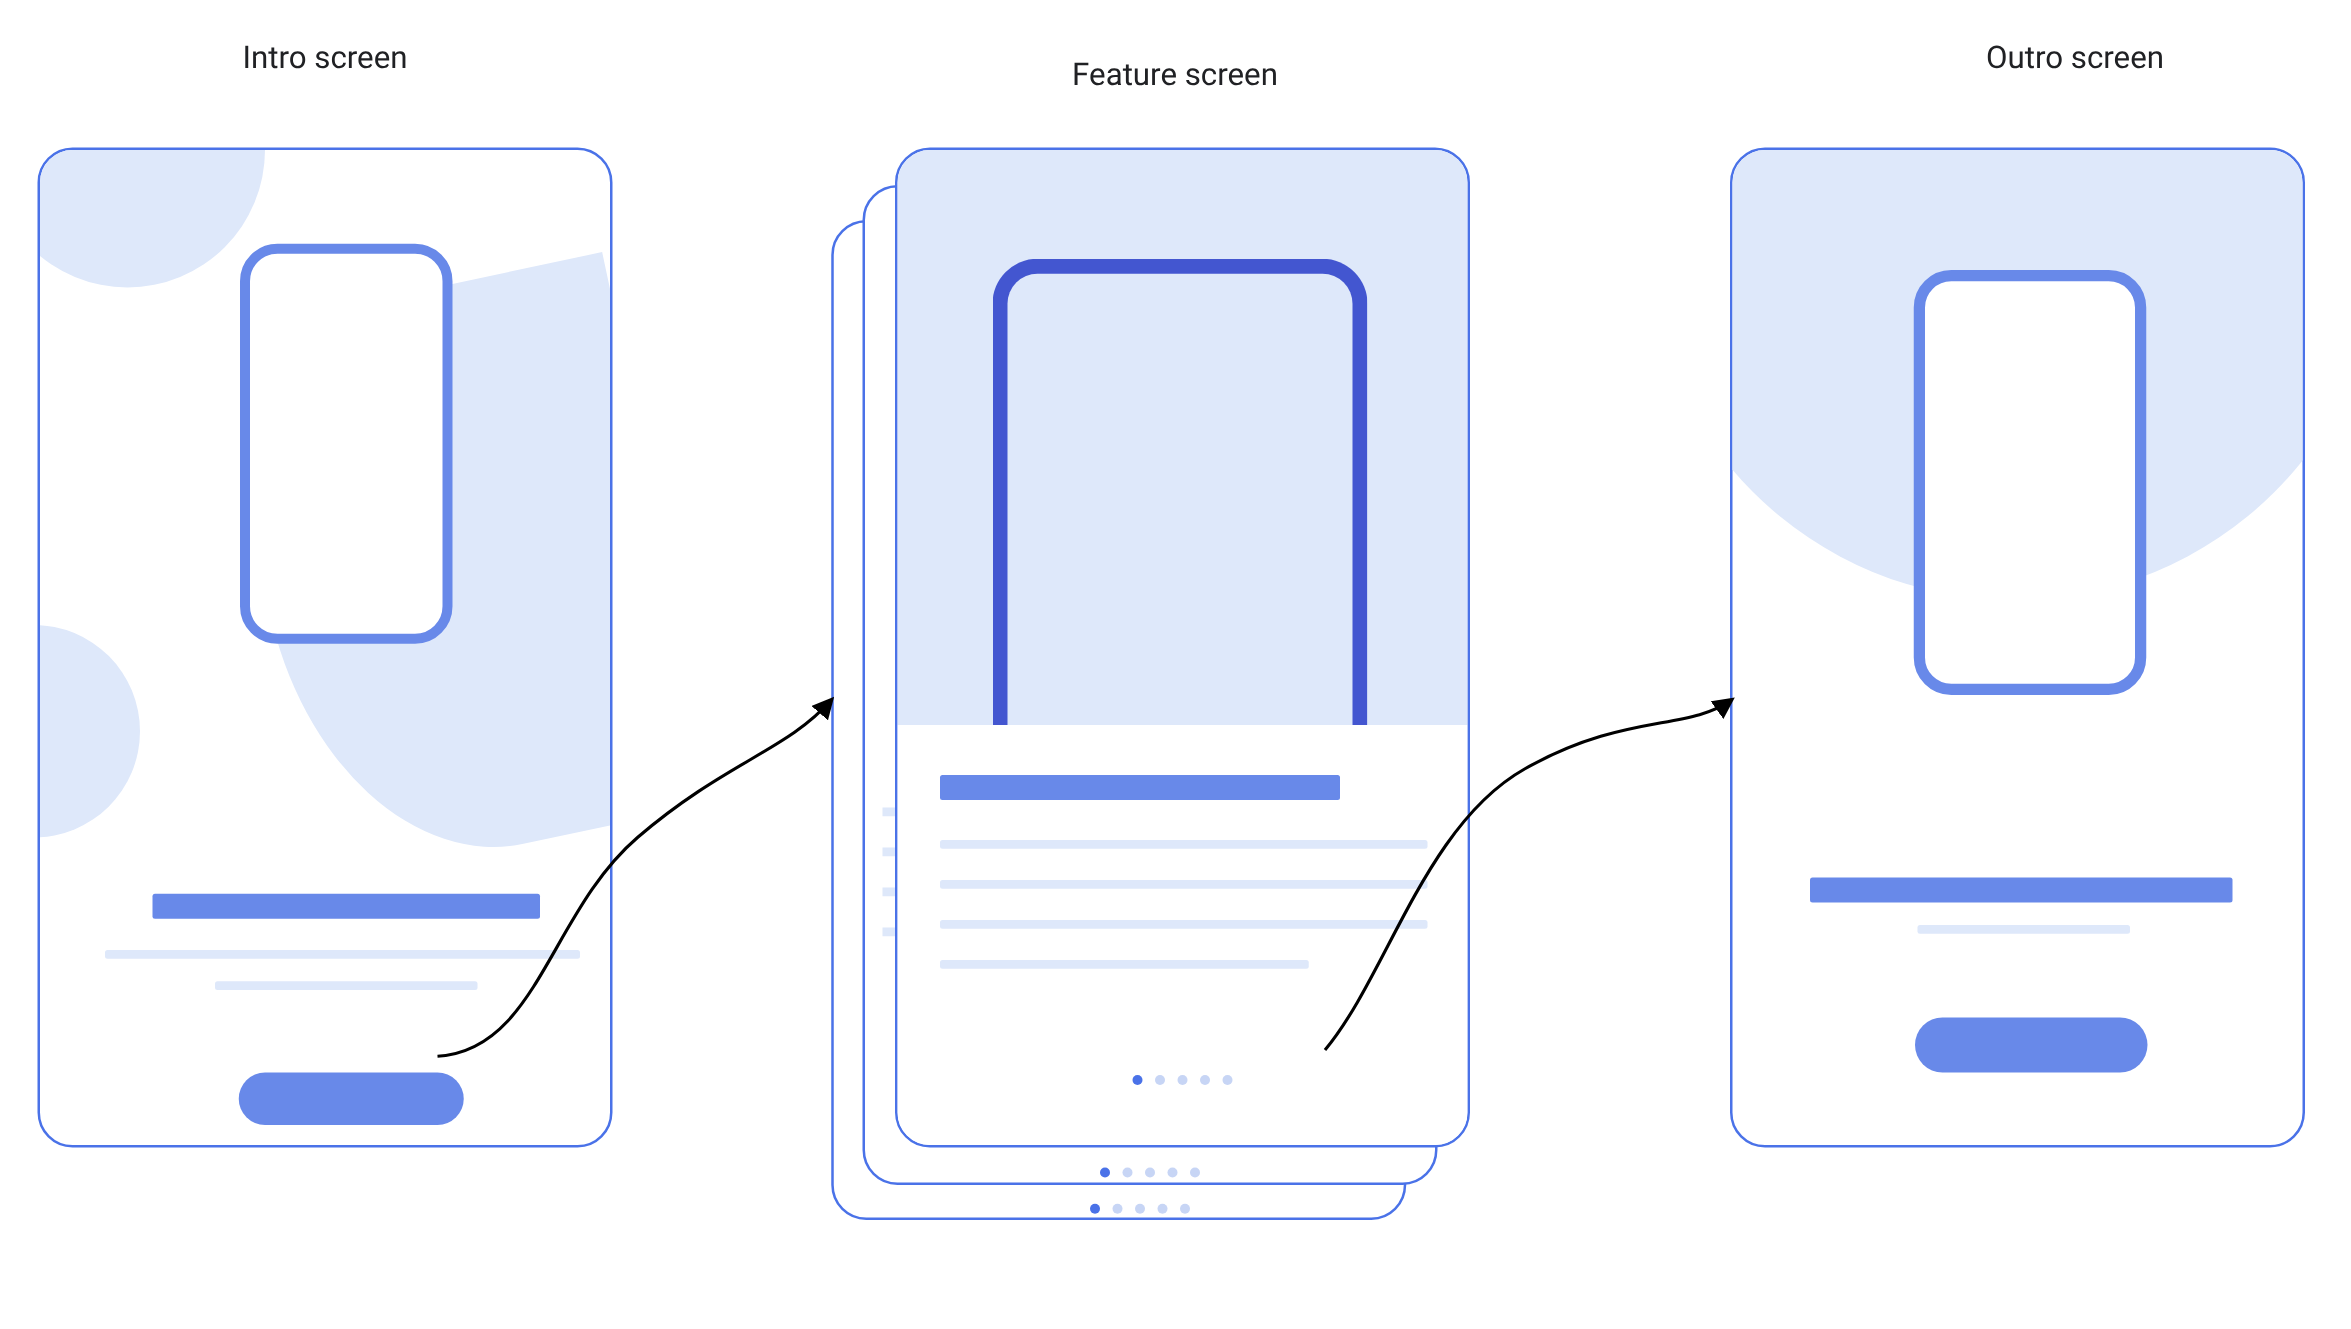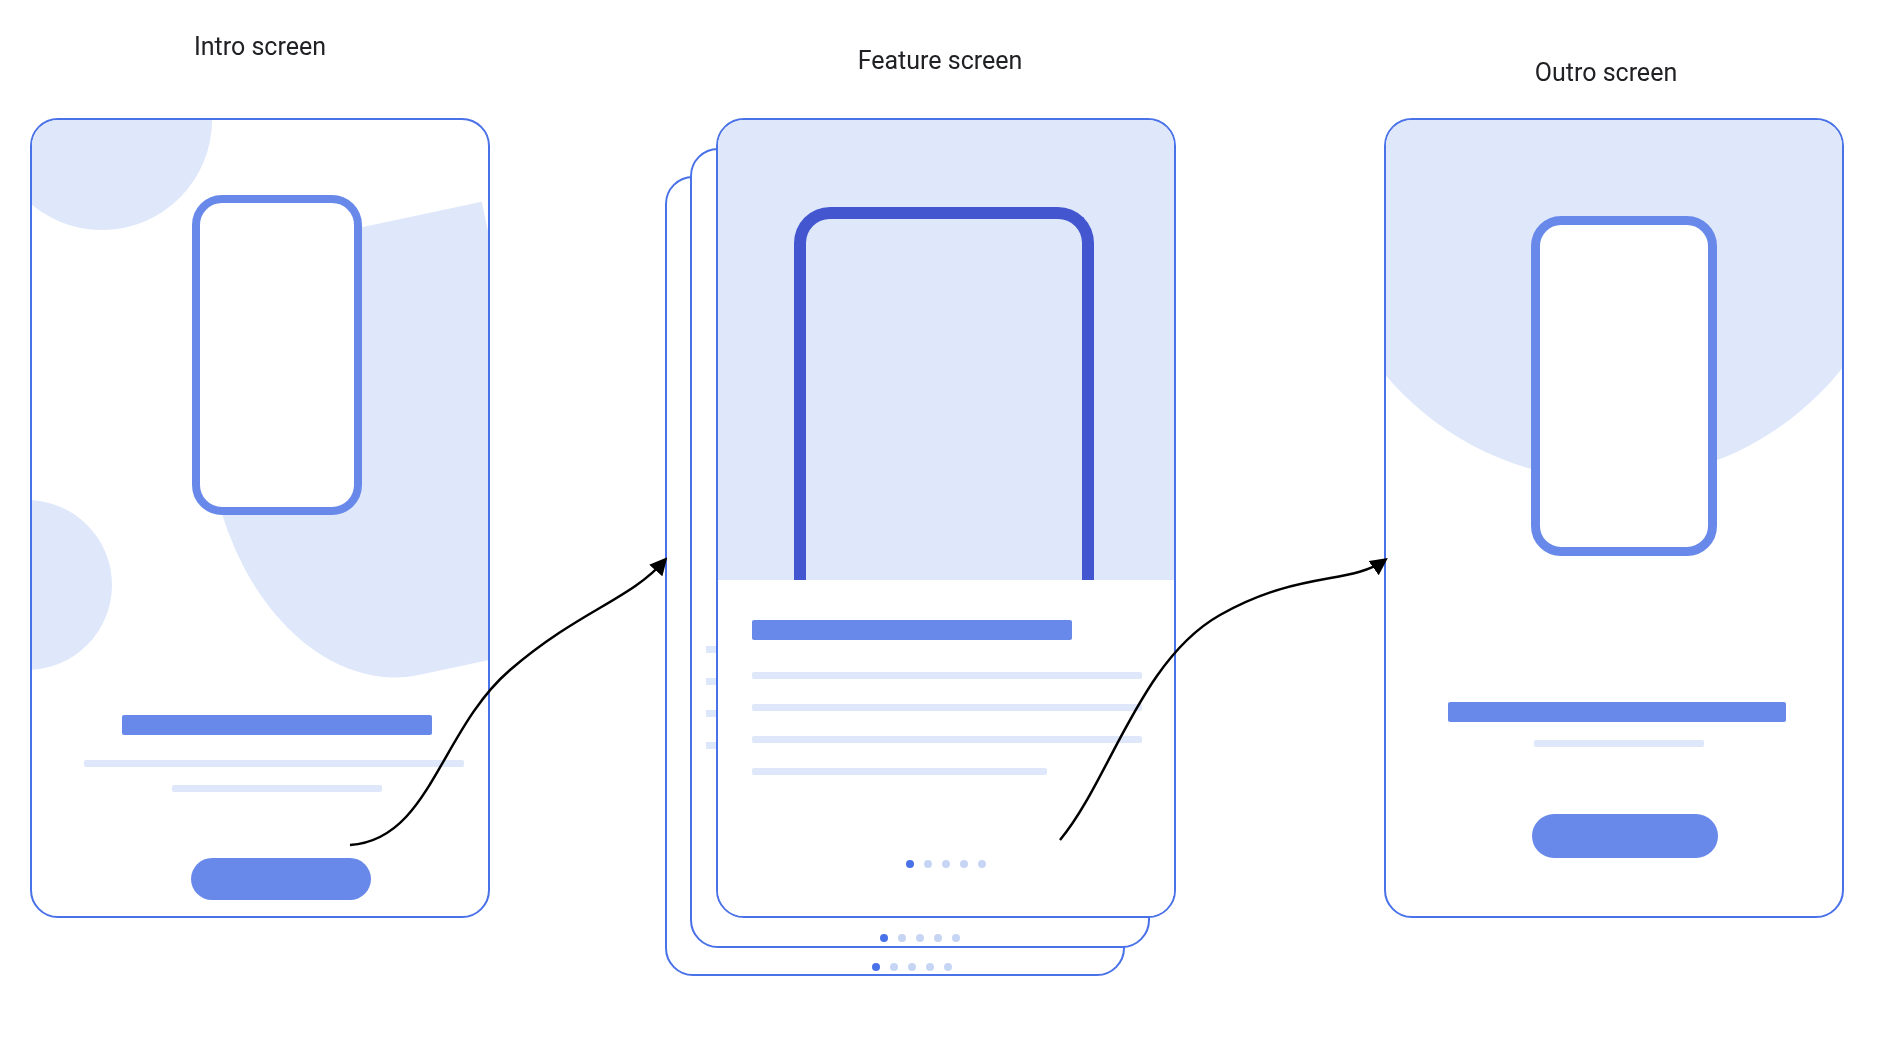--- a/index.html
+++ b/index.html
@@ -130,7 +130,7 @@
 
 <div class="label" style="left:120px; top:32px; width:280px;">Intro screen</div>
 <div class="label" style="left:740px; top:46px; width:400px;">Feature screen</div>
-<div class="label" style="left:1406px; top:32px; width:400px;margin-top:26px;">Outro screen</div>
+<div class="label" style="left:1460px; top:32px; width:400px;">Outro screen</div>
 
 <div class="card intro-card">
   <div class="intro-blob blob-1"></div>

